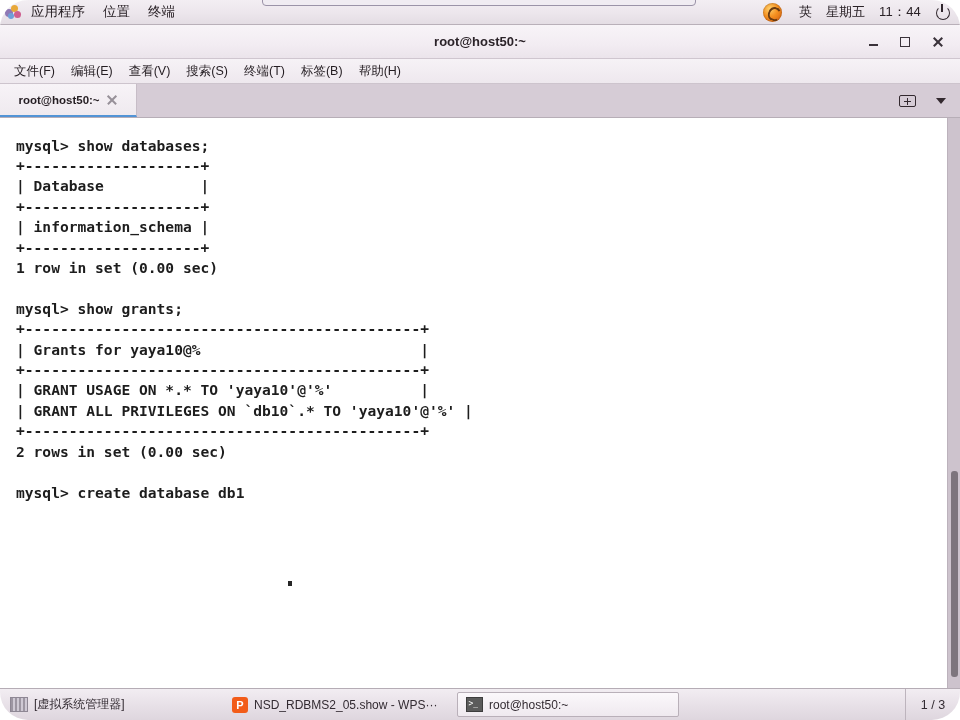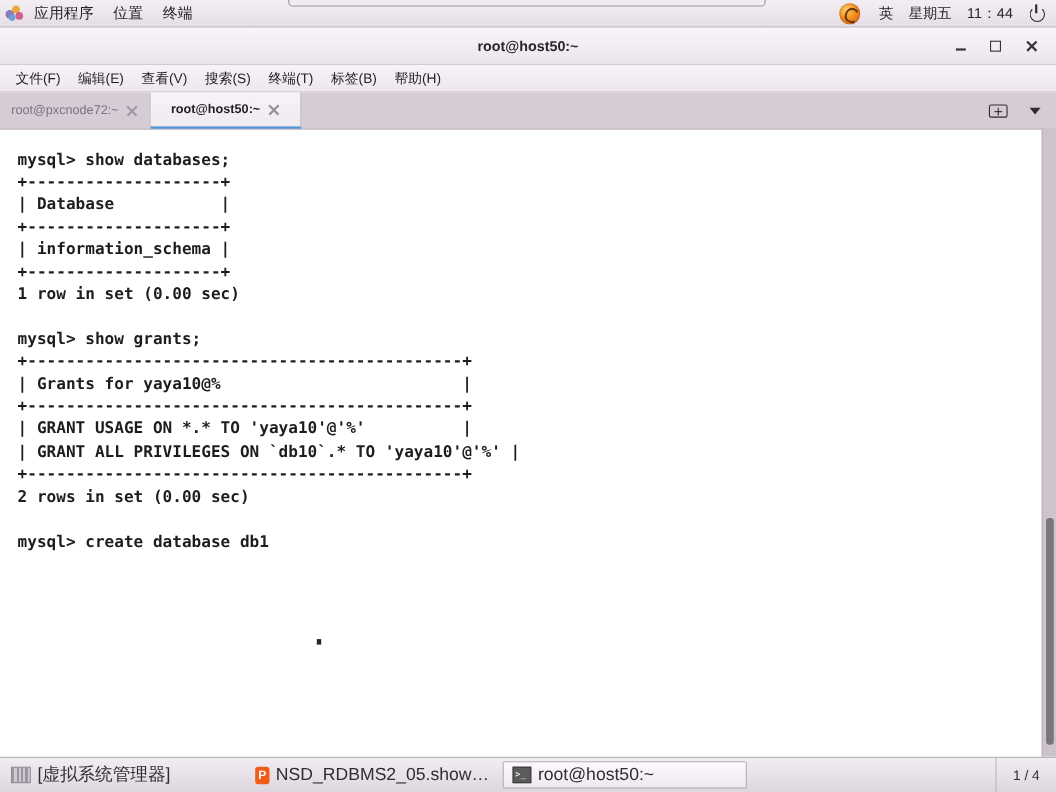--- a/index.html
+++ b/index.html
@@ -19,6 +19,7 @@
     width: 960px;
     height: 720px;
     overflow: hidden;
+    border-radius: 28px;
   }
 
   

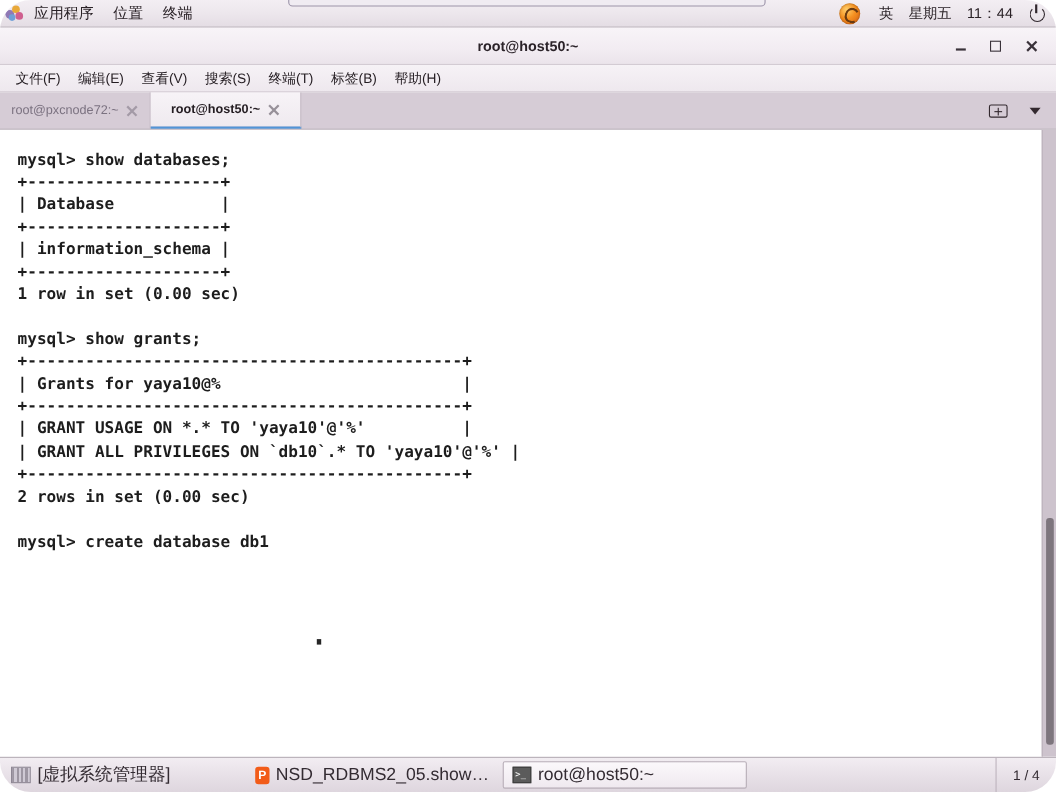--- a/index.html
+++ b/index.html
@@ -475,10 +475,6 @@
     </div>
 
     <div id="tabbar">
-      <div class="tab">
-        <span class="tab-label">root@pxcnode72:~</span>
-        <span class="tab-close"></span>
-      </div>
       <div class="tab active">
         <span class="tab-label">root@host50:~</span>
         <span class="tab-close"></span>

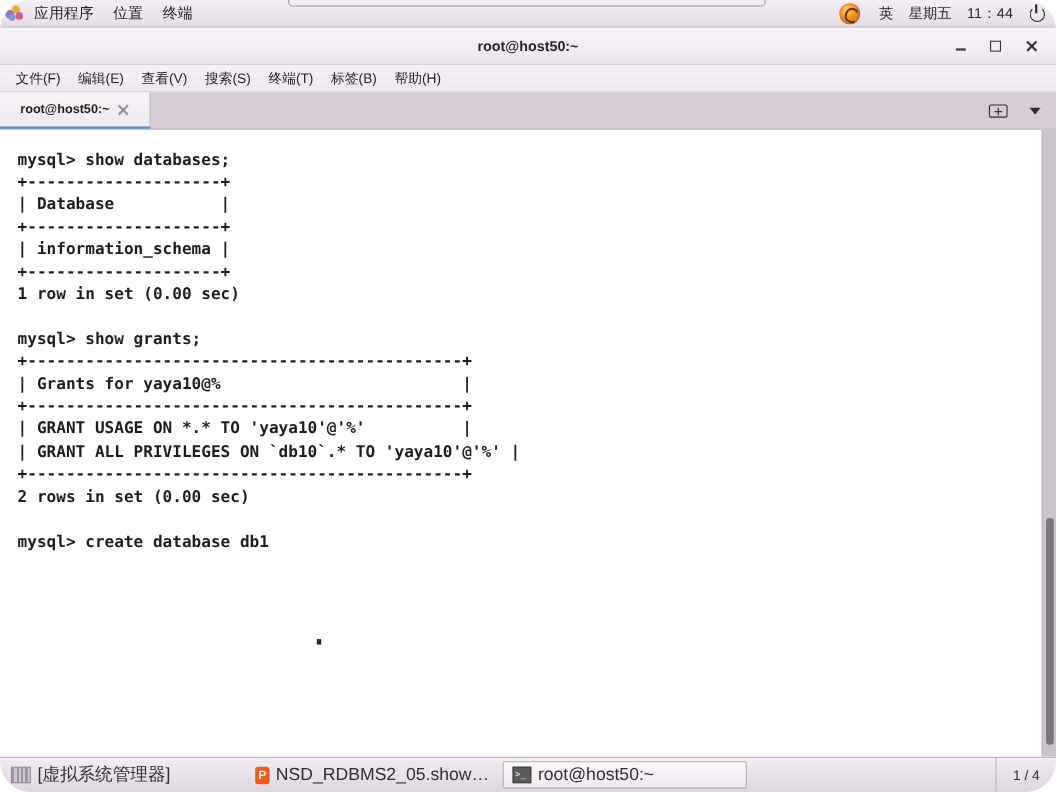--- a/index.html
+++ b/index.html
@@ -365,7 +365,7 @@
     border-color: #b9b0b9;
   }
   .task-btn .task-label {
-    font-size: 16px;
+    font-size: 12px;
     color: #332b32;
     white-space: nowrap;
     overflow: hidden;

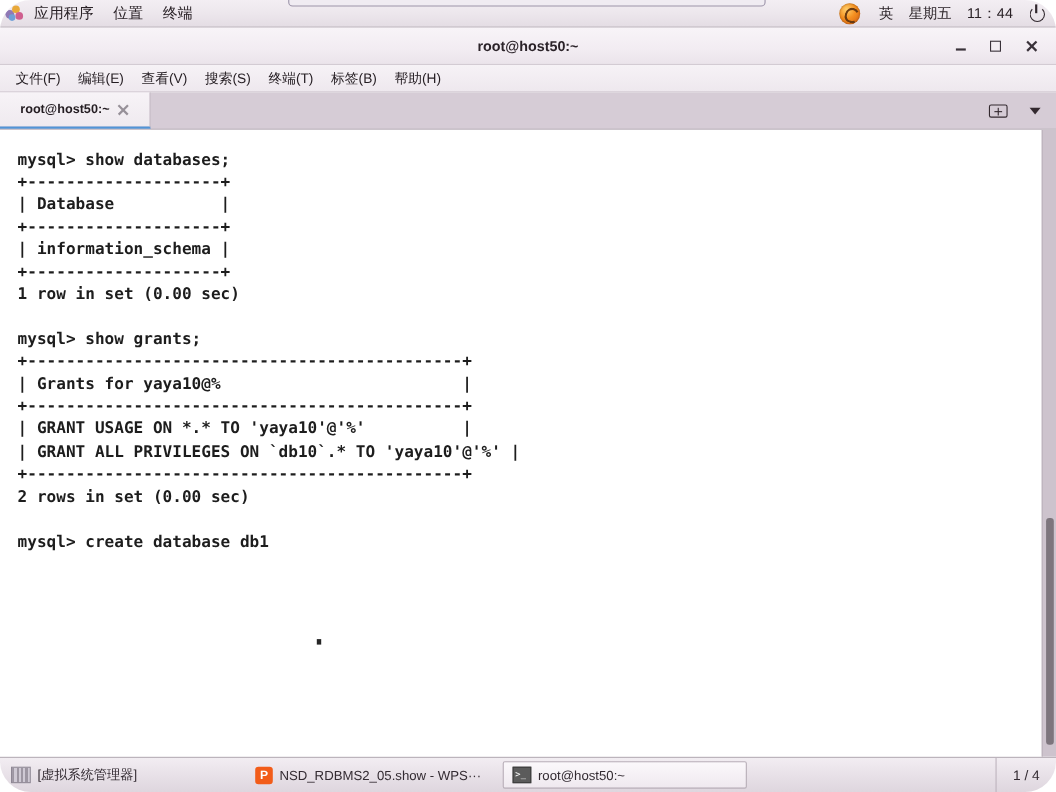--- a/index.html
+++ b/index.html
@@ -529,7 +529,7 @@
       <span class="task-label">root@host50:~</span>
     </div>
     <div style="flex:1 1 auto"></div>
-    <div id="ws-indicator">1 / 4</div>
+    <div id="ws-indicator">1 / 3</div>
   </div>
 
 </div>

